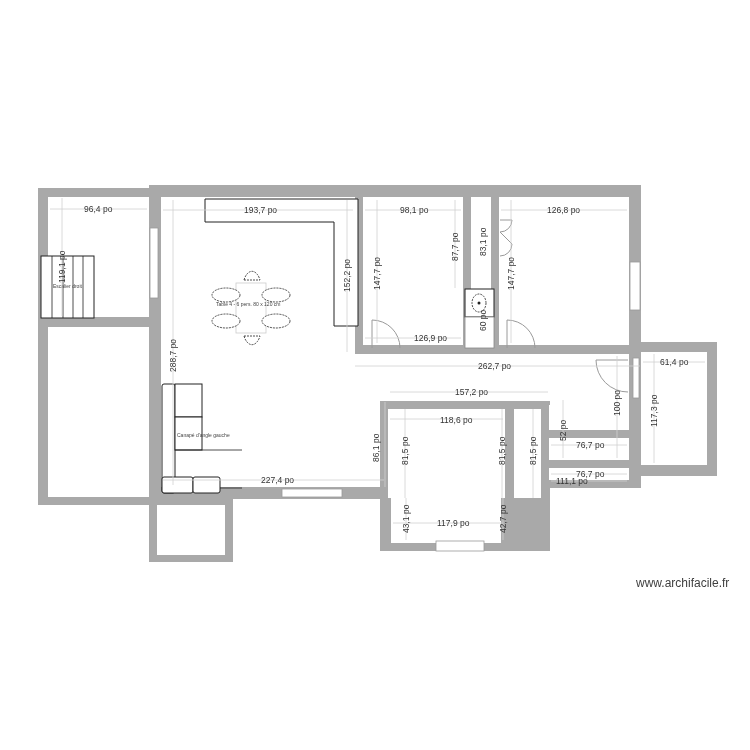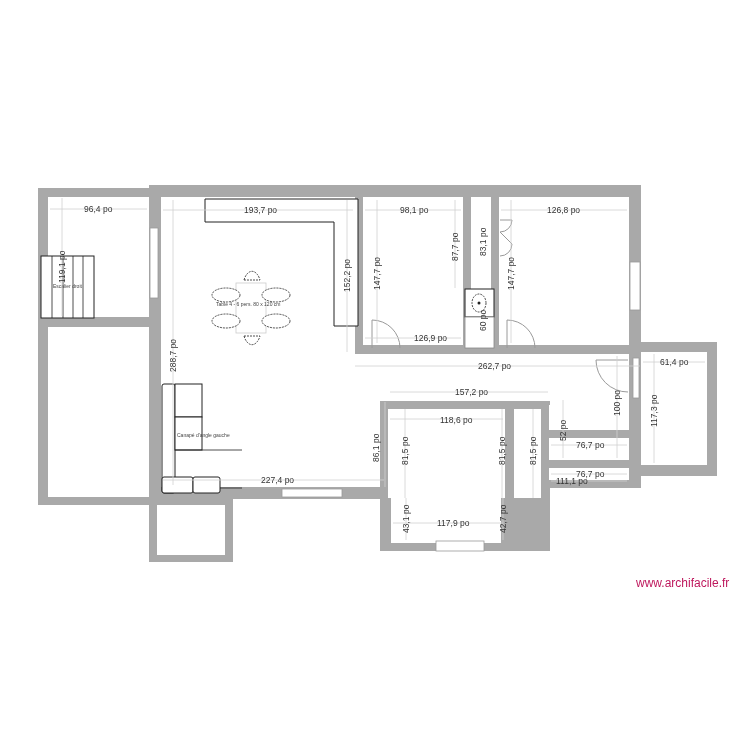--- a/index.html
+++ b/index.html
@@ -13,7 +13,7 @@
     .furn { fill: #ffffff; stroke: #222222; stroke-width: 1; }
     .door { fill: none; stroke: #9a9a9a; stroke-width: 1; }
     .win { fill: #ffffff; stroke: #9a9a9a; stroke-width: 0.8; }
-    #watermark { position: absolute; left: 636px; top: 576px; font-size: 12px; color: #be185d; font-family: "Liberation Sans", sans-serif; }
+    #watermark { position: absolute; left: 636px; top: 576px; font-size: 12px; color: #404040; font-family: "Liberation Sans", sans-serif; }
   </style>
 </head>
 <body>

